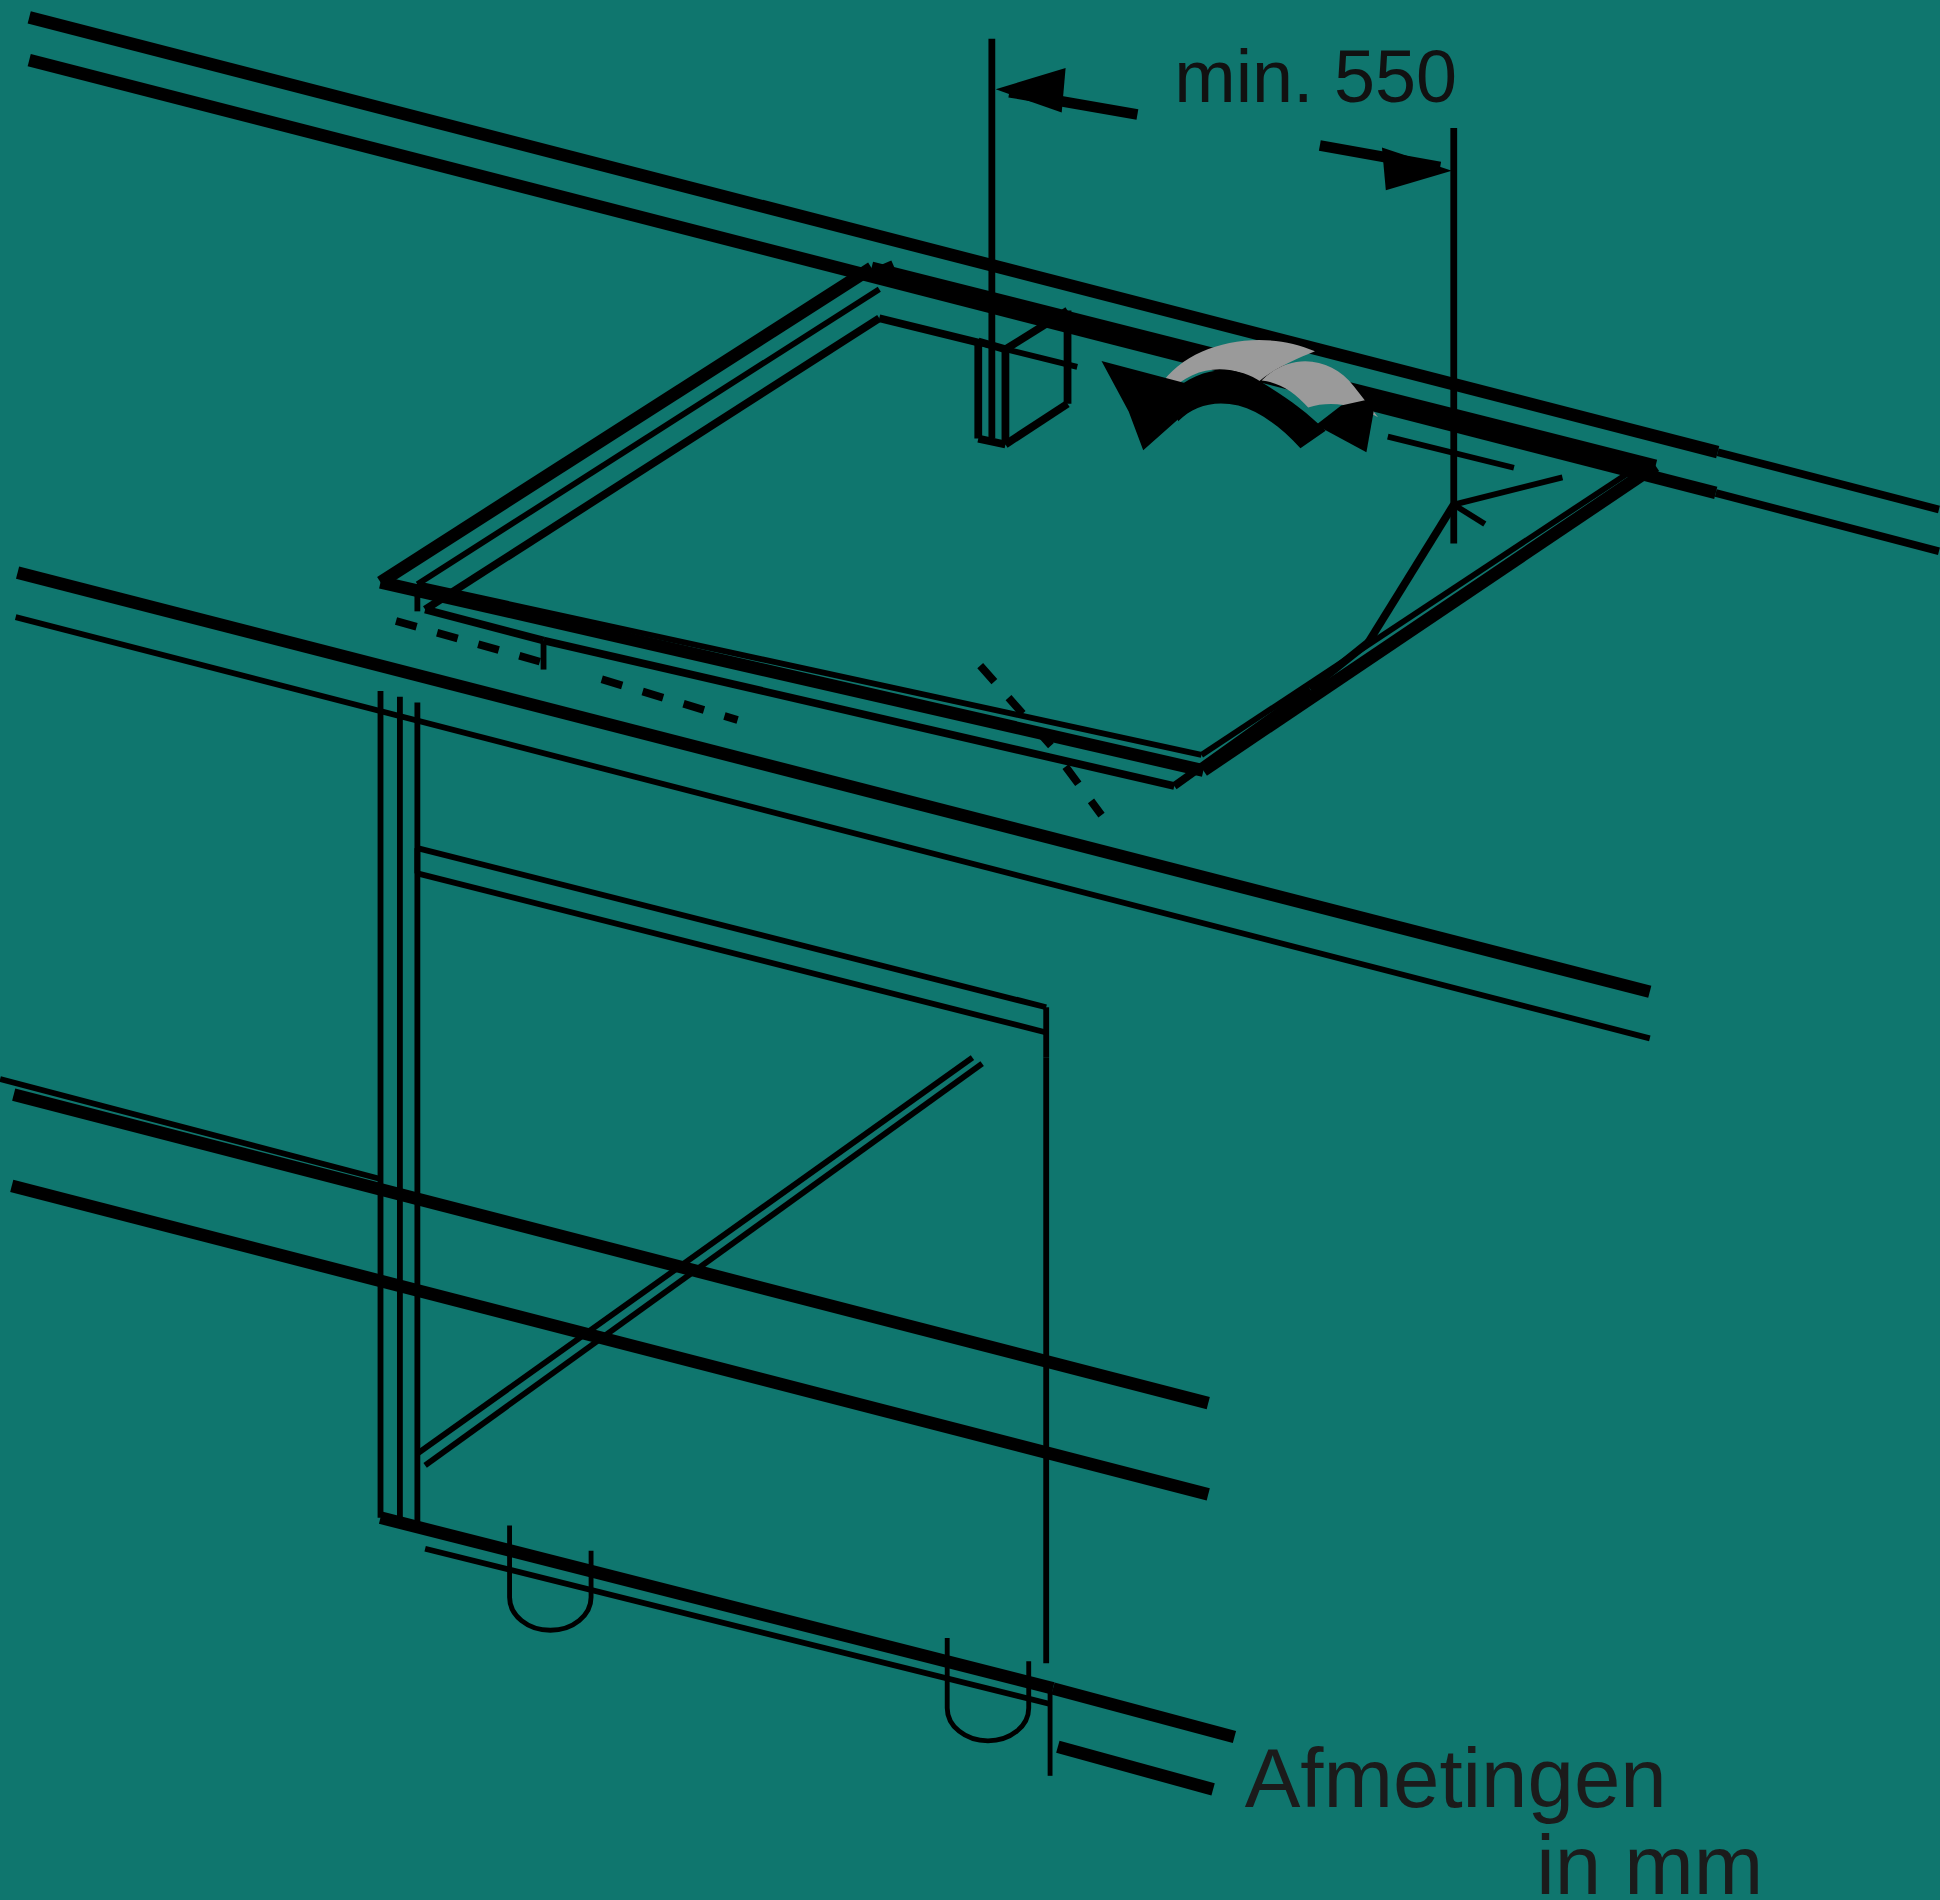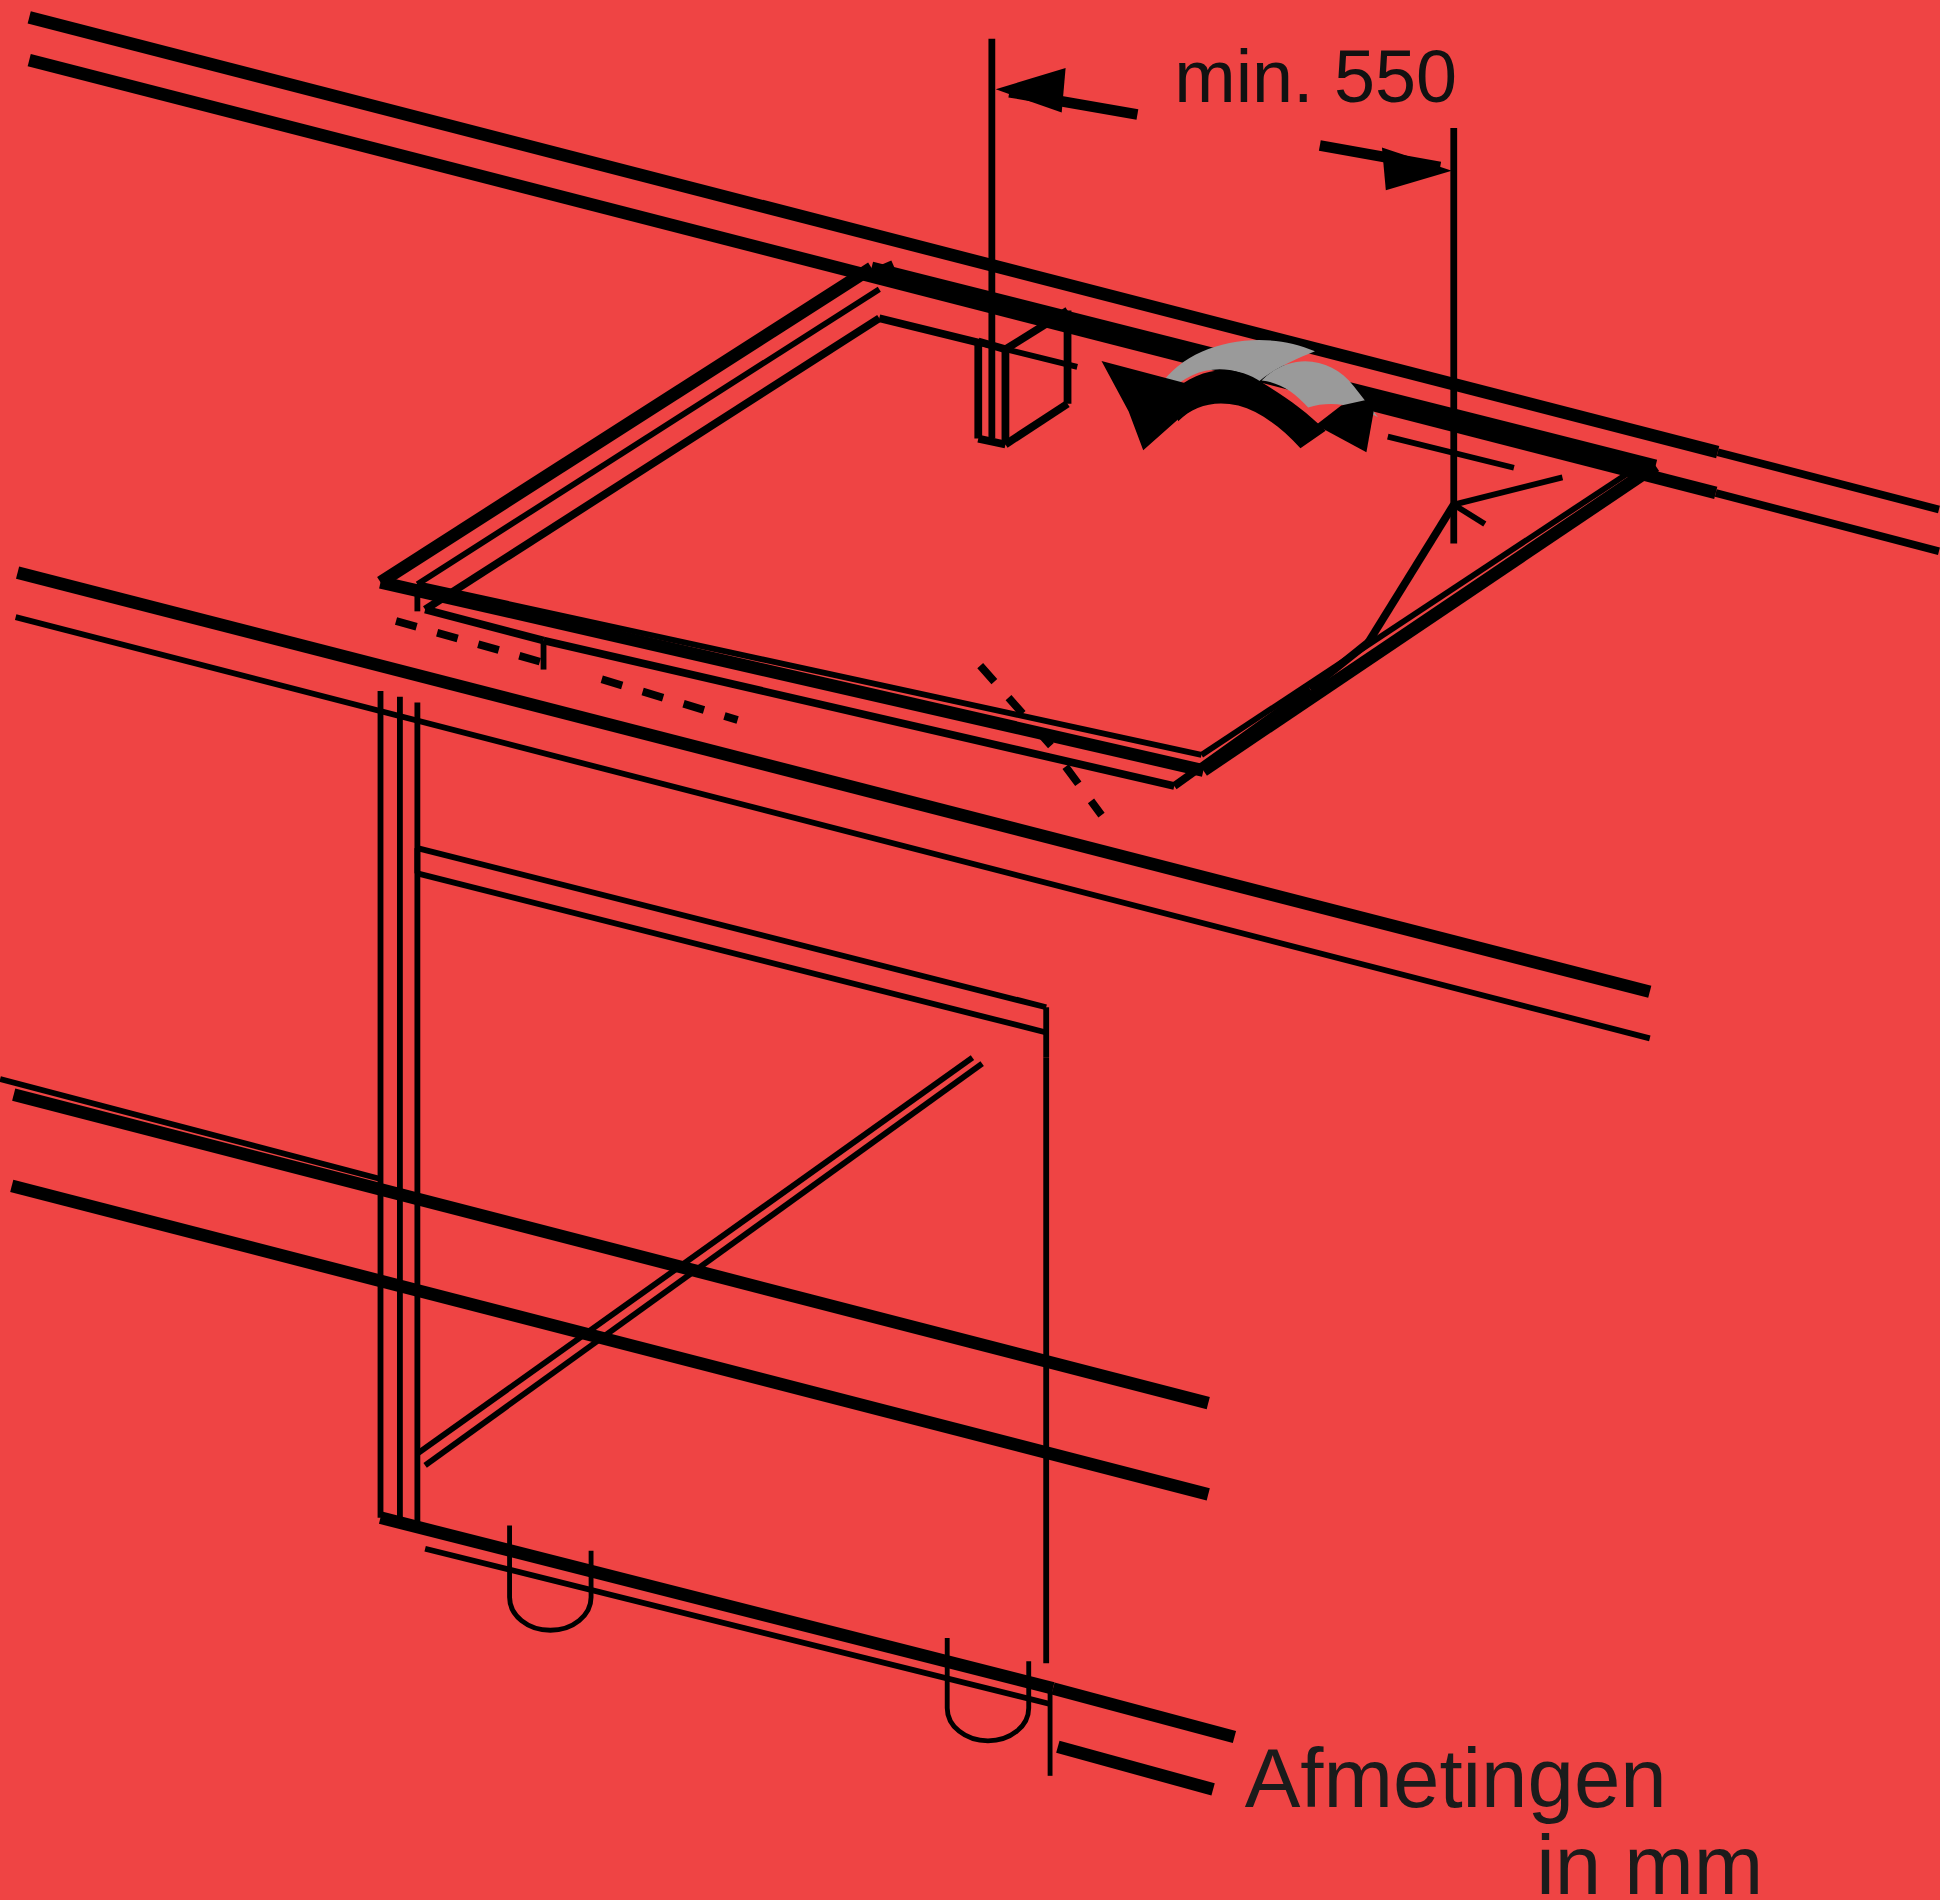--- a/index.html
+++ b/index.html
@@ -18,7 +18,7 @@
     position: relative;
     width: 1941px;
     height: 1901px;
-    background: #ef4444;
+    background: #0f766e;
   }
   #diagram-svg {
     display: block;

